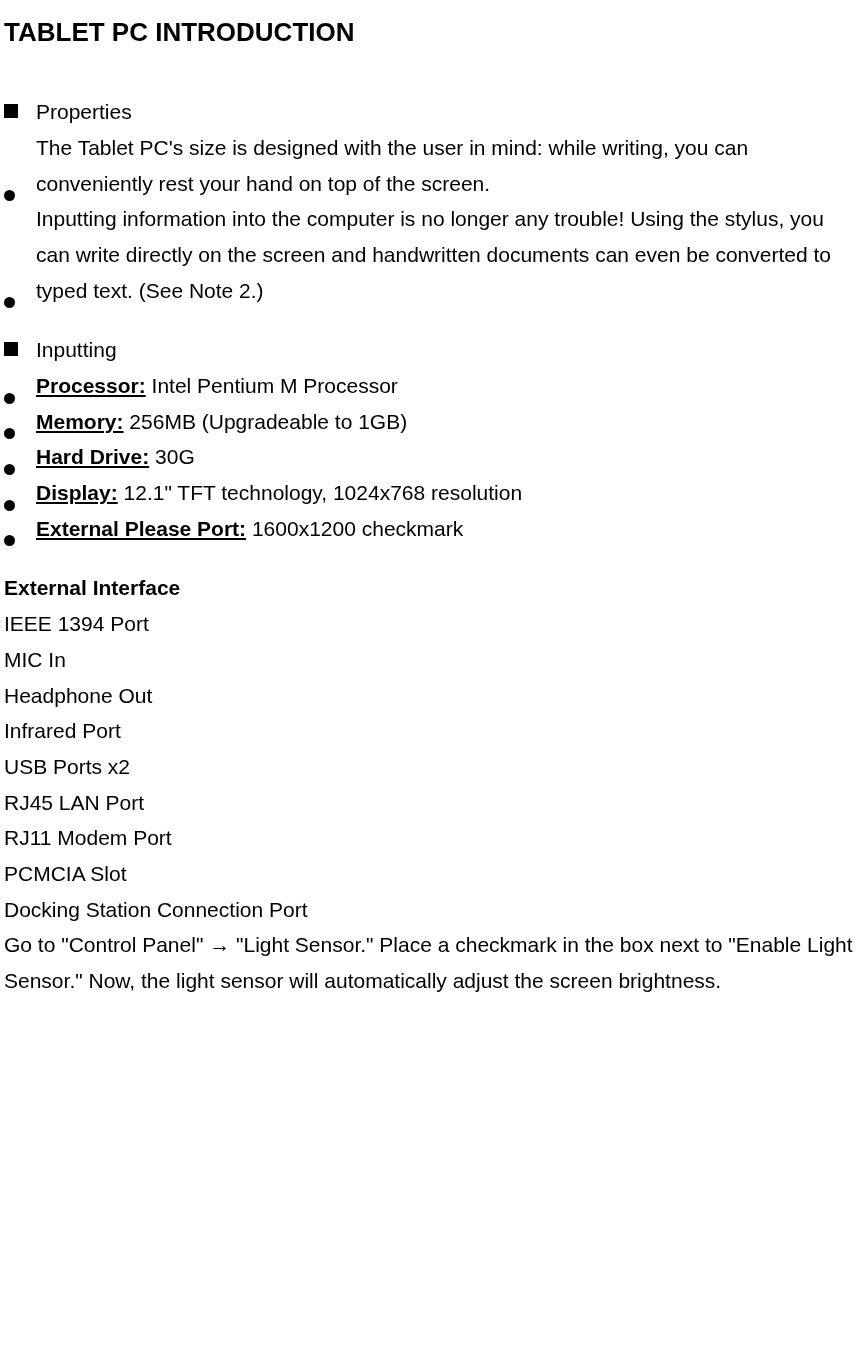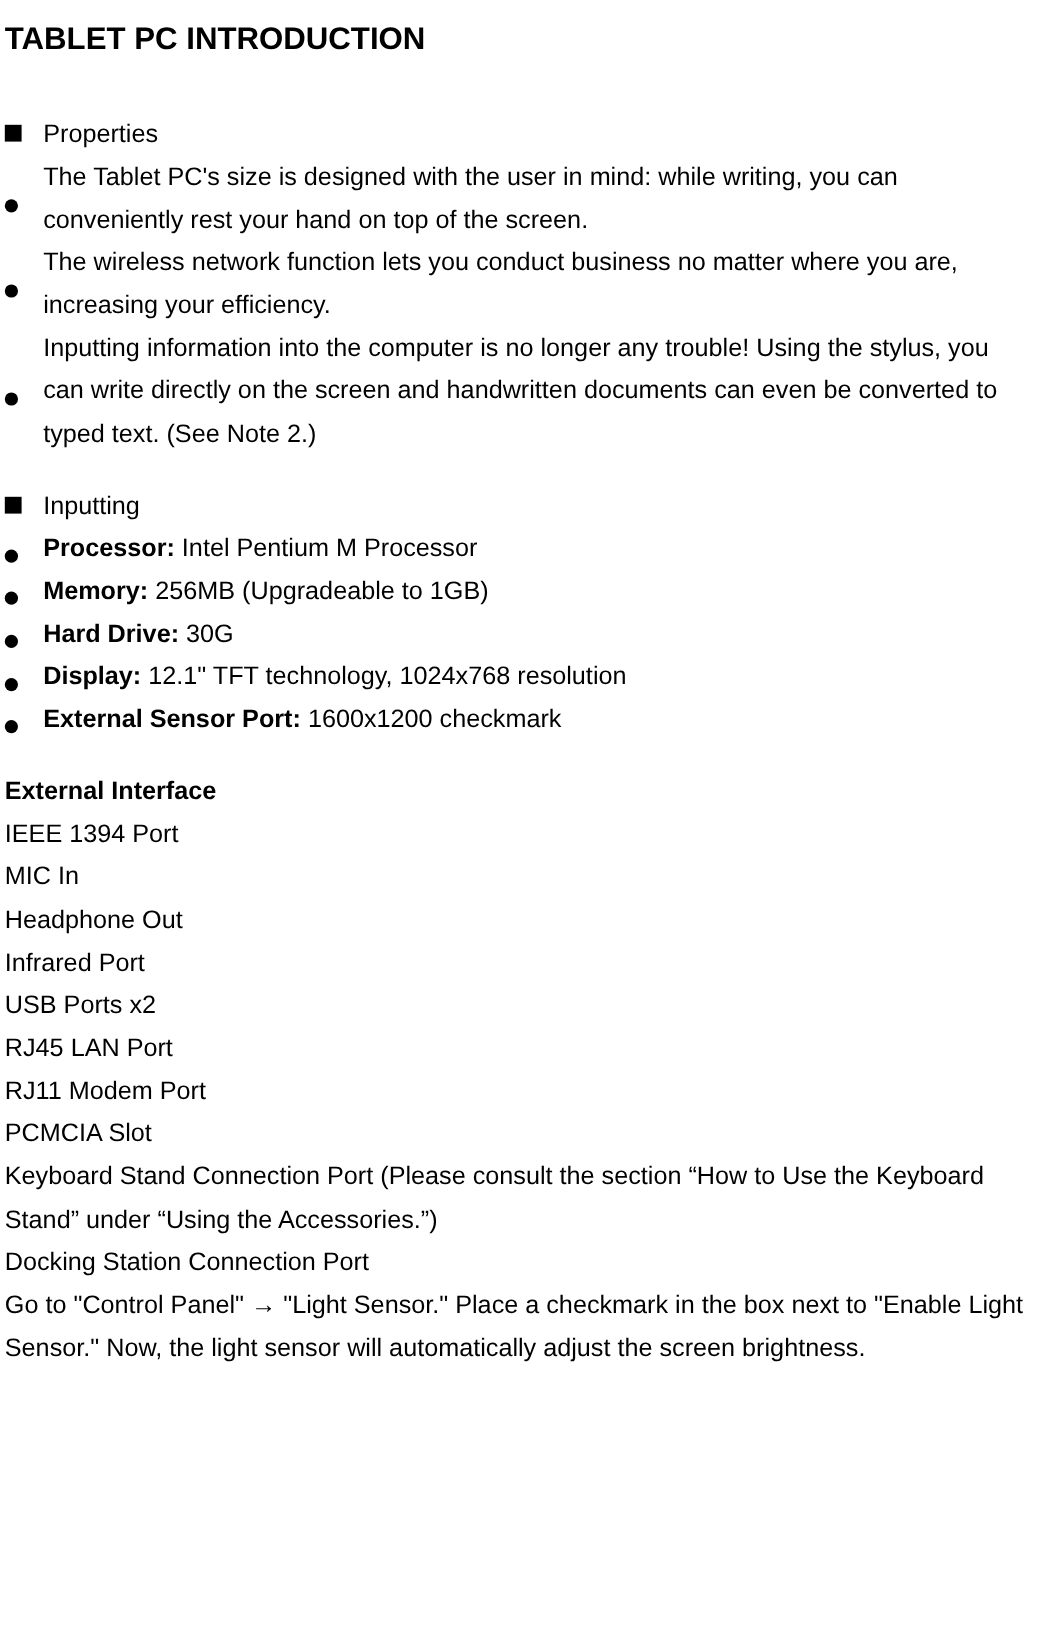--- a/index.html
+++ b/index.html
@@ -45,7 +45,7 @@
     }
     .bulleted-list li {
       display: flex;
-      align-items: center;
+      align-items: flex-end;
       margin-bottom: 0;
     }
     .round-bullet {

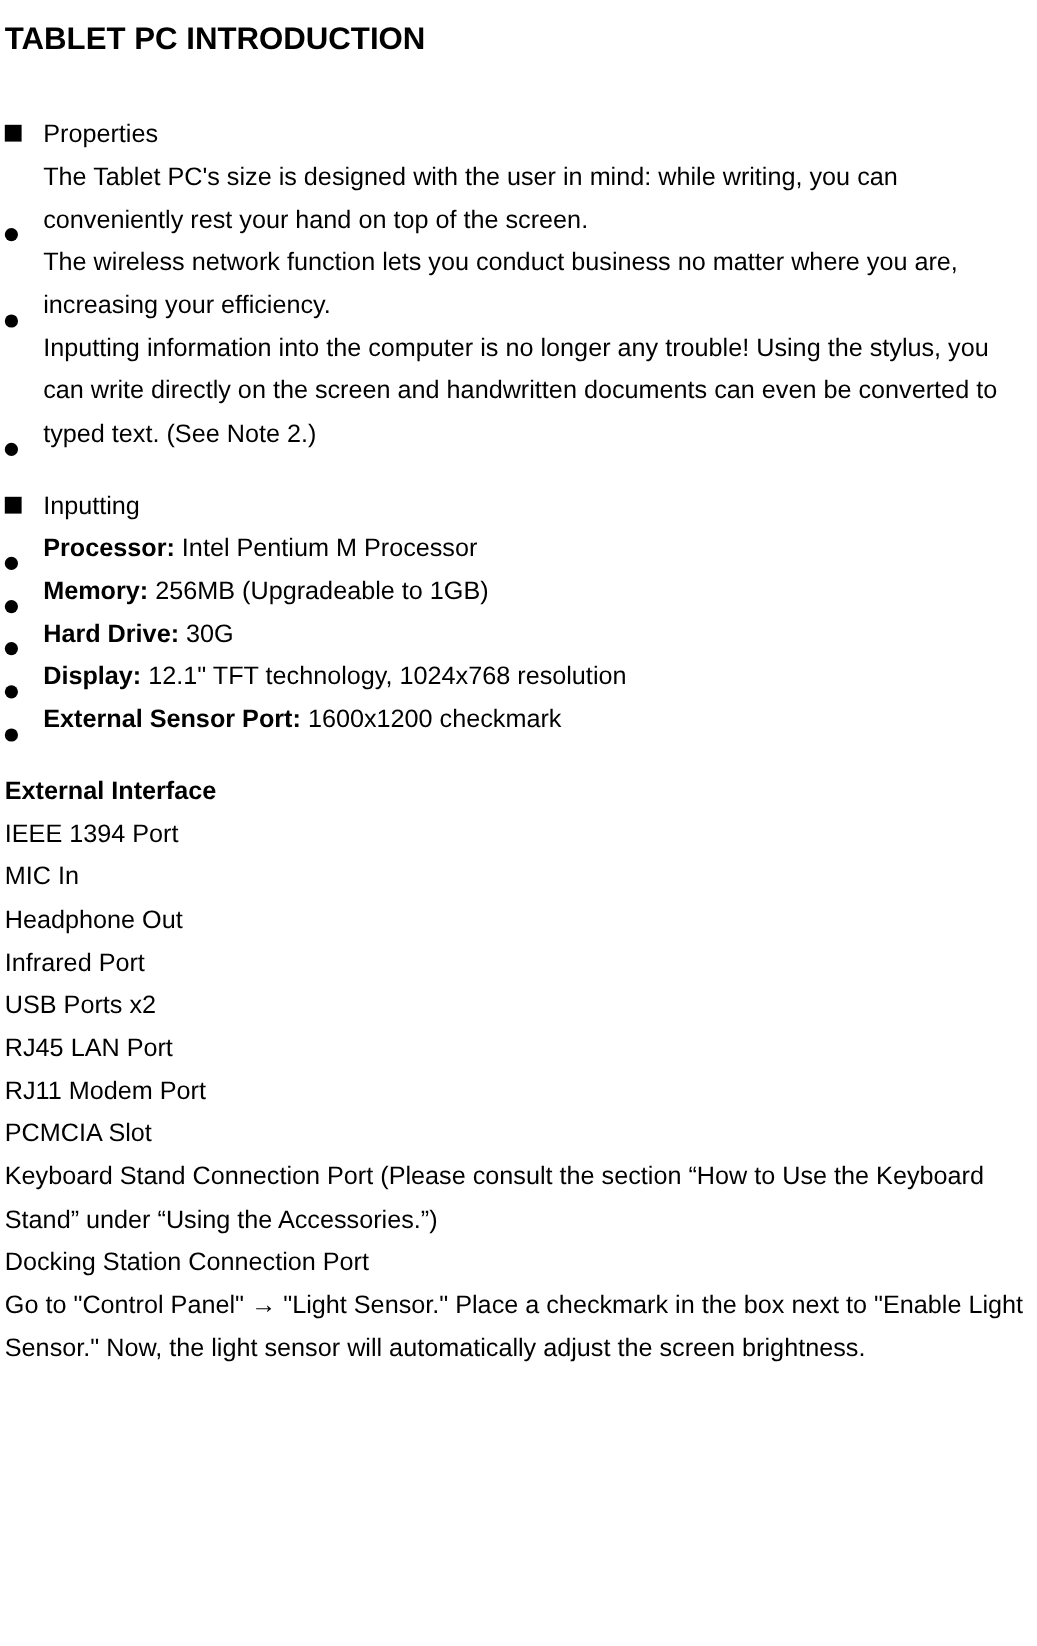--- a/index.html
+++ b/index.html
@@ -94,10 +94,6 @@
     </li>
     <li>
       <span class="round-bullet"></span>
-      <span class="item-text">The wireless network function lets you conduct business no matter where you are, increasing your efficiency.</span>
-    </li>
-    <li>
-      <span class="round-bullet"></span>
       <span class="item-text">Inputting information into the computer is no longer any trouble! Using the stylus, you can write directly on the screen and handwritten documents can even be converted to typed text.    (See Note 2.)</span>
     </li>
   </ul>

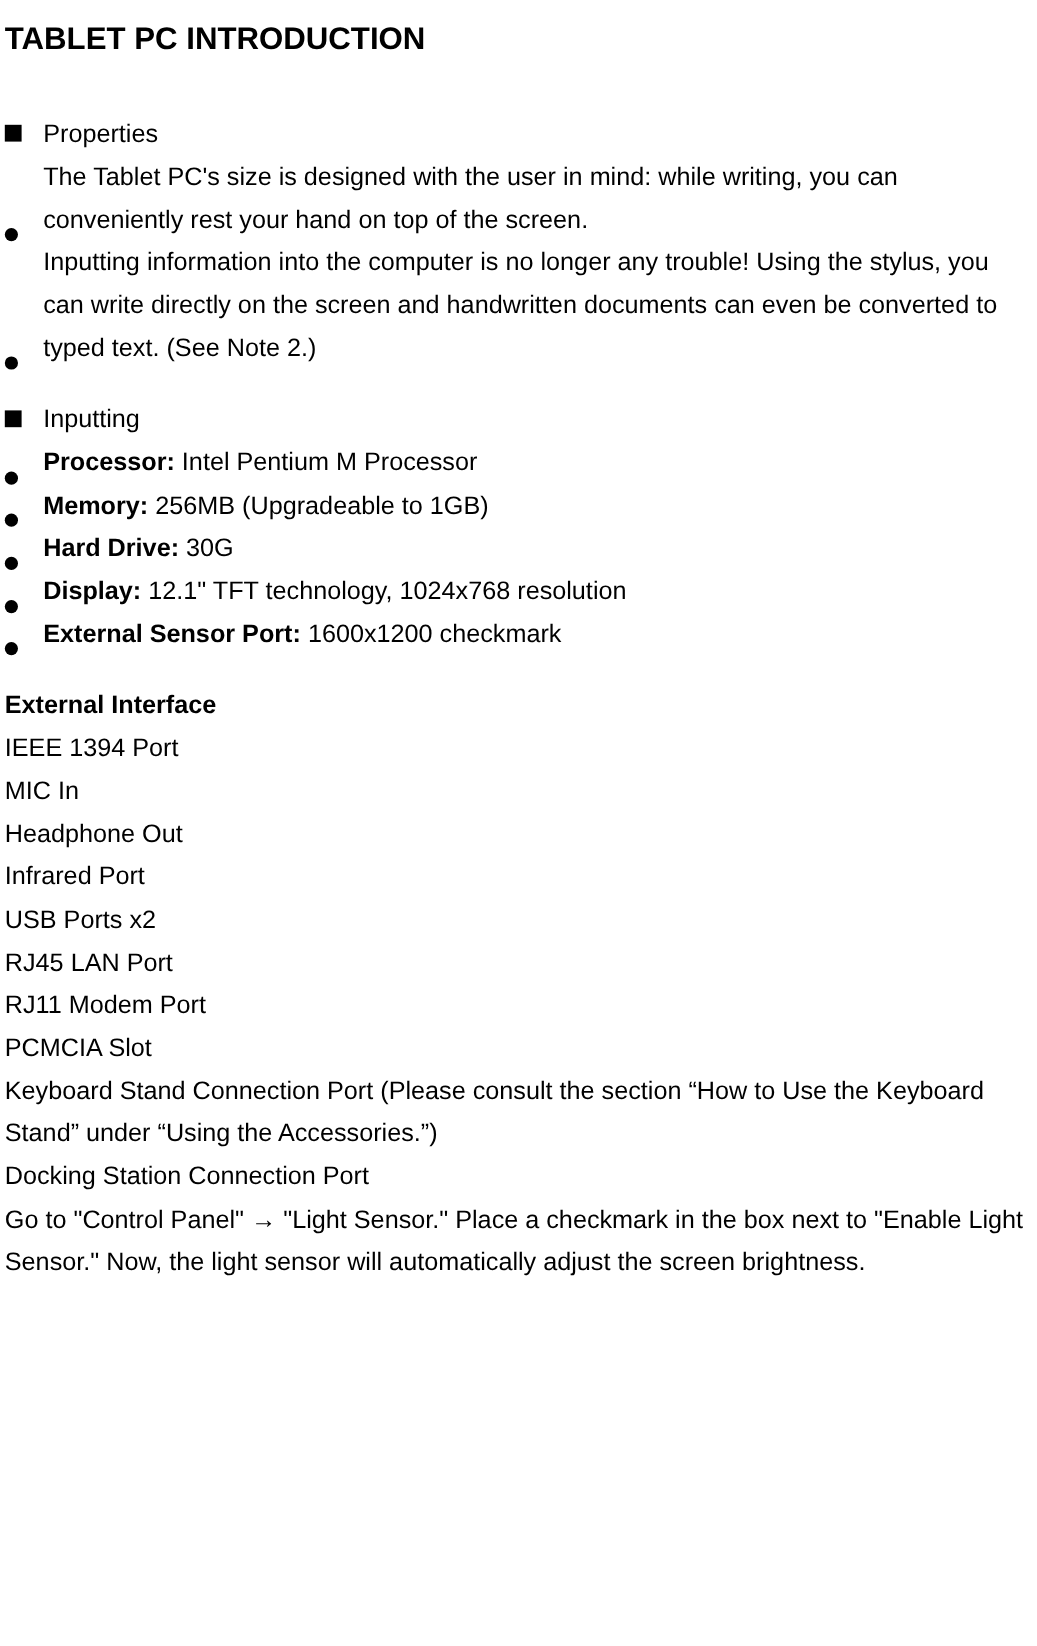--- a/index.html
+++ b/index.html
@@ -75,6 +75,7 @@
     }
     .label-bold {
       font-weight: bold;
+      text-decoration: underline;
     }
   </style>
 </head>

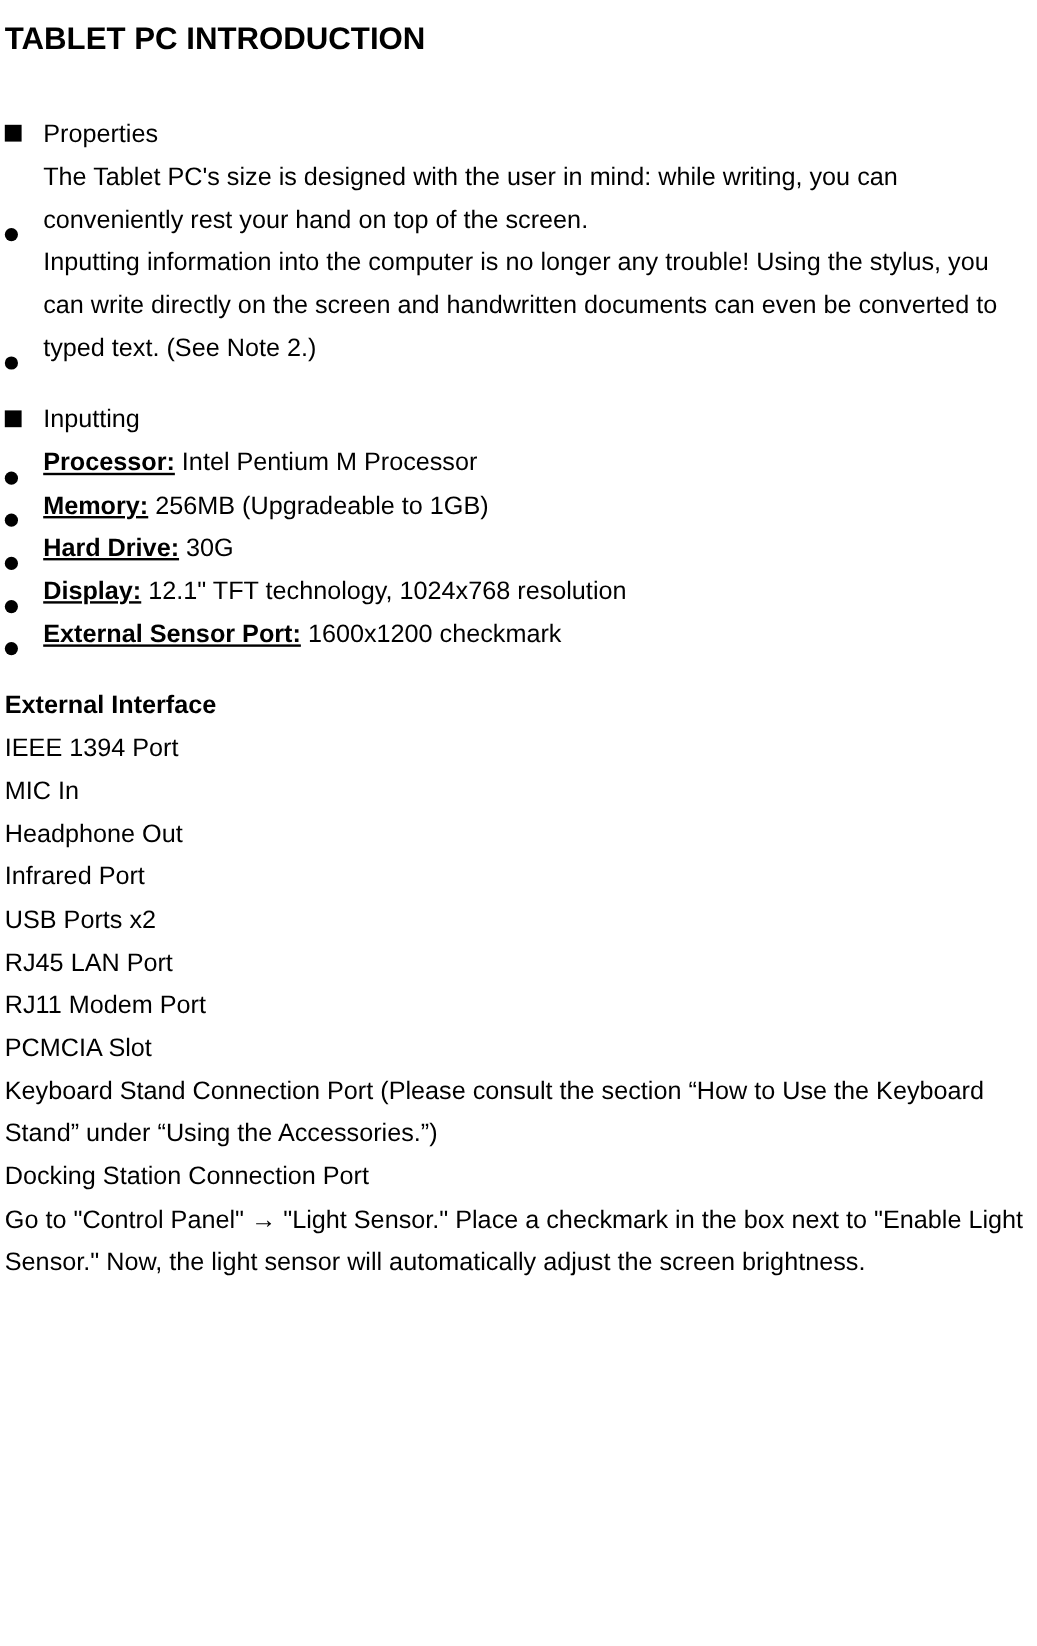--- a/index.html
+++ b/index.html
@@ -133,7 +133,7 @@
     <li>
       <span class="round-bullet"></span>
       <span class="item-text">
-        <span class="label-bold">External Sensor Port:</span><span> 1600x1200 checkmark</span>
+        <span class="label-bold">External Please Port:</span><span> 1600x1200 checkmark</span>
       </span>
     </li>
   </ul>

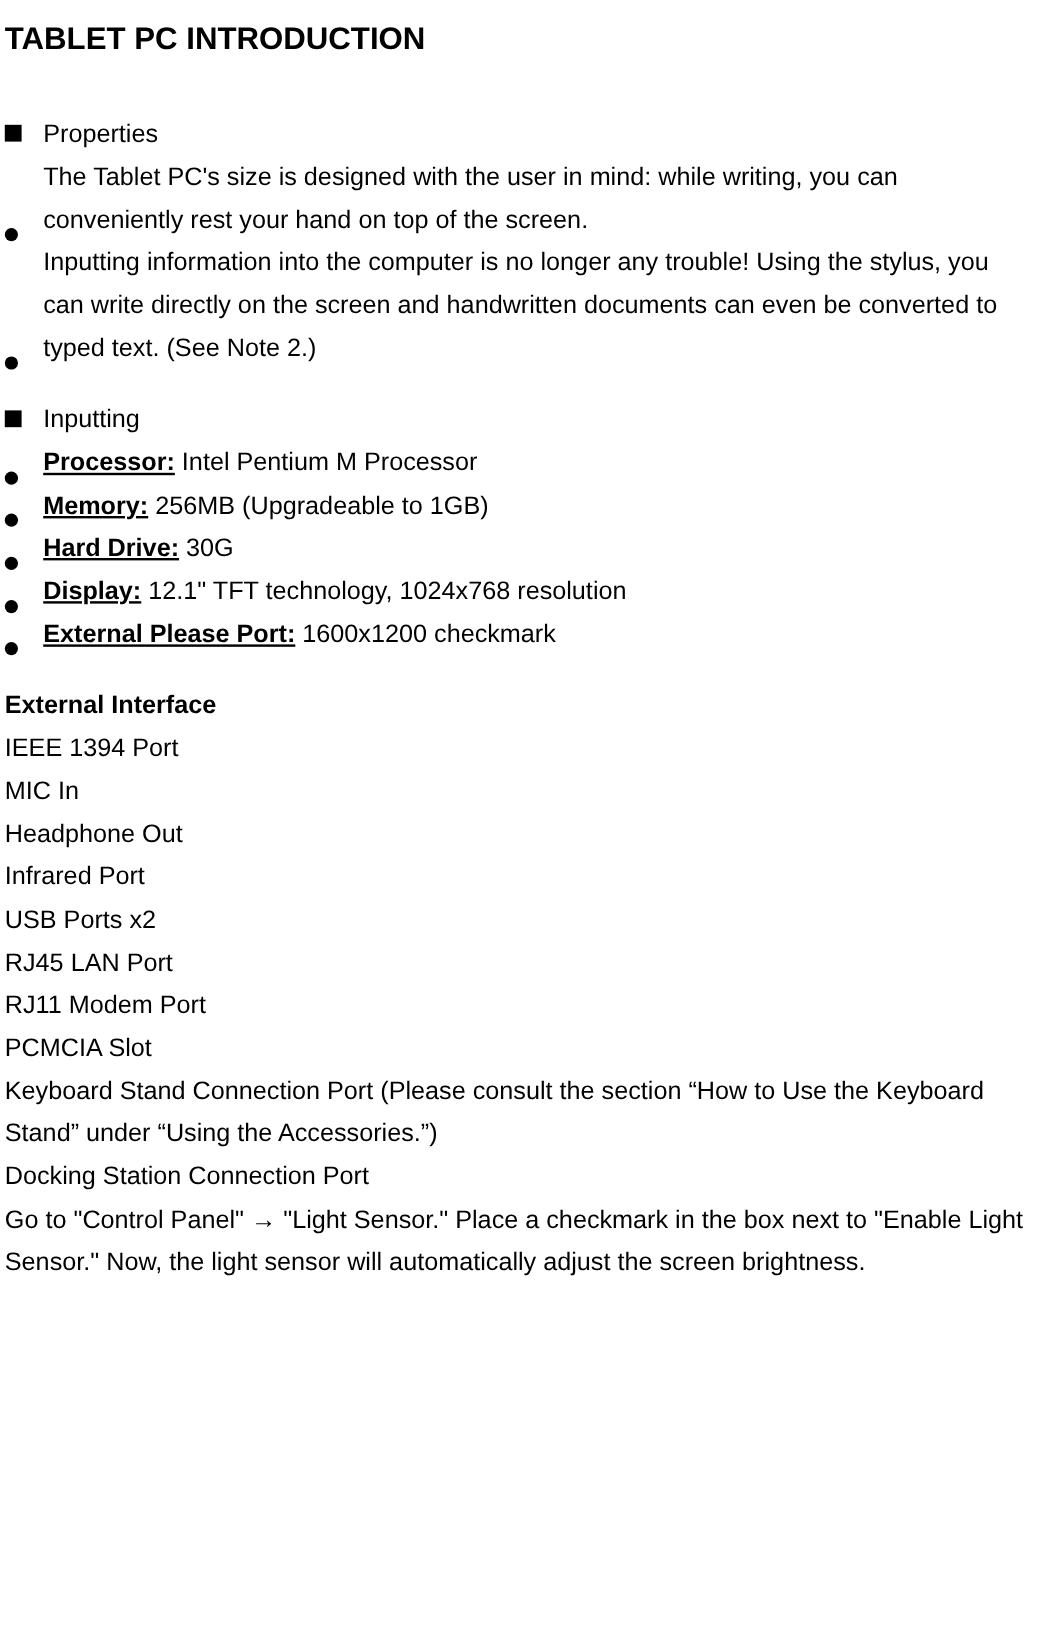--- a/index.html
+++ b/index.html
@@ -149,7 +149,6 @@
   <p class="plain-line">RJ45 LAN Port</p>
   <p class="plain-line">RJ11 Modem Port</p>
   <p class="plain-line">PCMCIA Slot</p>
-  <p class="plain-line">Keyboard Stand Connection Port (Please consult the section “How to Use the Keyboard Stand” under “Using the Accessories.”)</p>
   <p class="plain-line">Docking Station Connection Port</p>
   <p class="plain-line">Go to "Control Panel" → "Light Sensor."    Place a checkmark in the box next to "Enable Light Sensor."    Now, the light sensor will automatically adjust the screen brightness.</p>
 </div>

